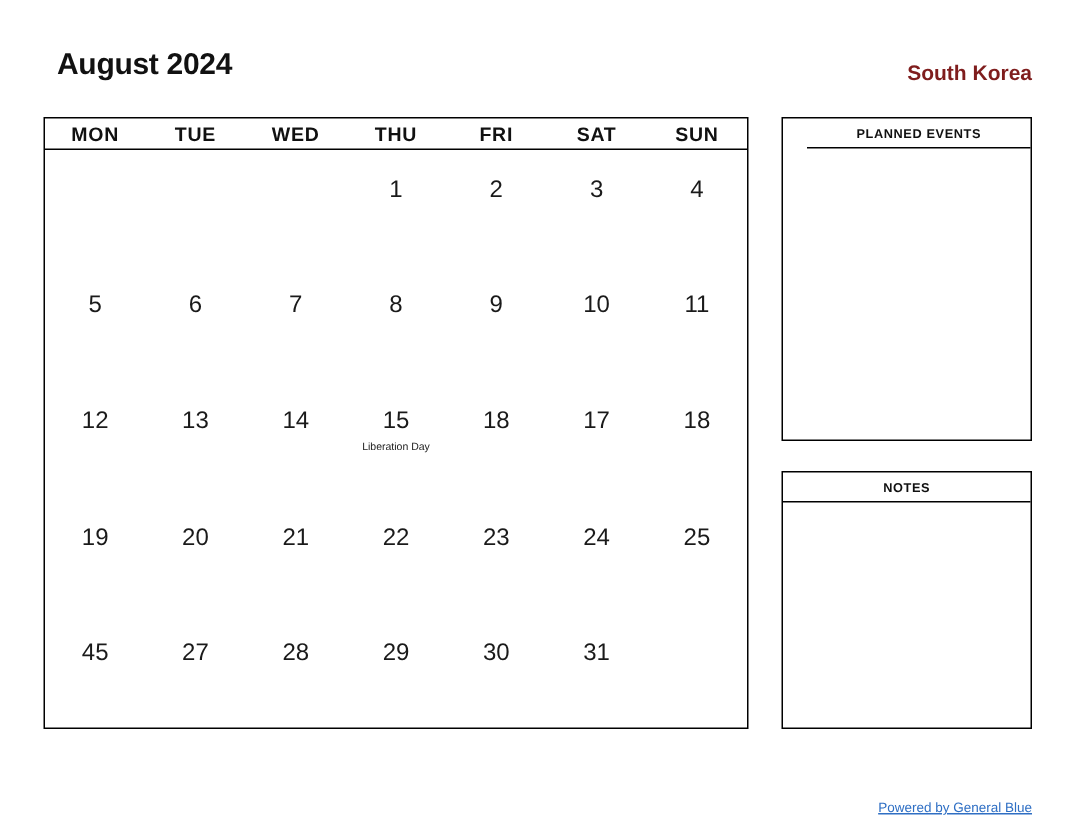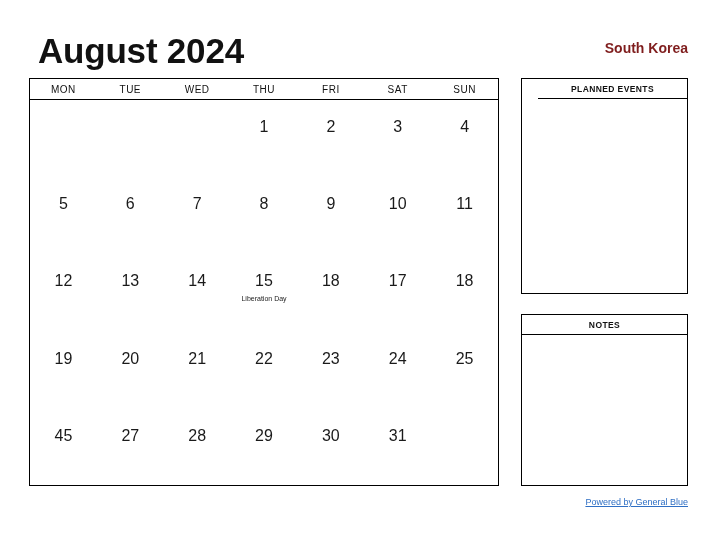--- a/index.html
+++ b/index.html
@@ -21,7 +21,7 @@
     position: absolute;
     left: 38px;
     top: 33px;
-    font-size: 35px;
+    font-size: 20px;
     font-weight: bold;
     letter-spacing: -0.2px;
     color: #111111;

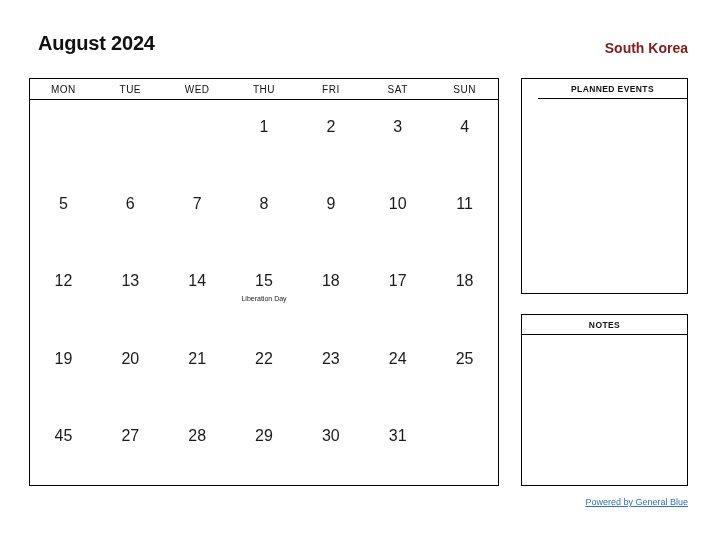--- a/index.html
+++ b/index.html
@@ -59,8 +59,8 @@
     display: flex;
     align-items: center;
     justify-content: center;
-    font-size: 10px;
-    font-weight: normal;
+    font-size: 13px;
+    font-weight: bold;
     letter-spacing: 0.5px;
     color: #111111;
   }

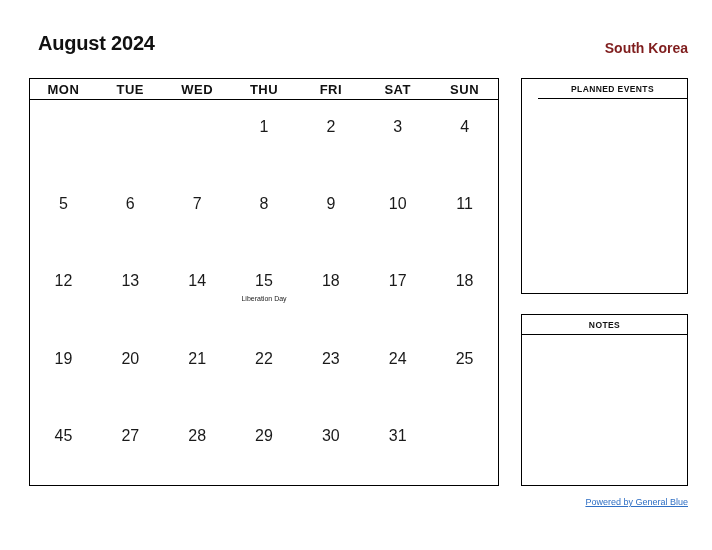--- a/index.html
+++ b/index.html
@@ -293,6 +293,6 @@
   <div class="panel-body"></div>
 </div>
 
-<a href="#" id="footer-link" style="color: rgb(47, 111, 196);">Powered by General Blue</a>
+<a href="#" id="footer-link" style="color: rgb(47, 111, 196); margin-top: 36px;">Powered by General Blue</a>
 
 </body></html>

